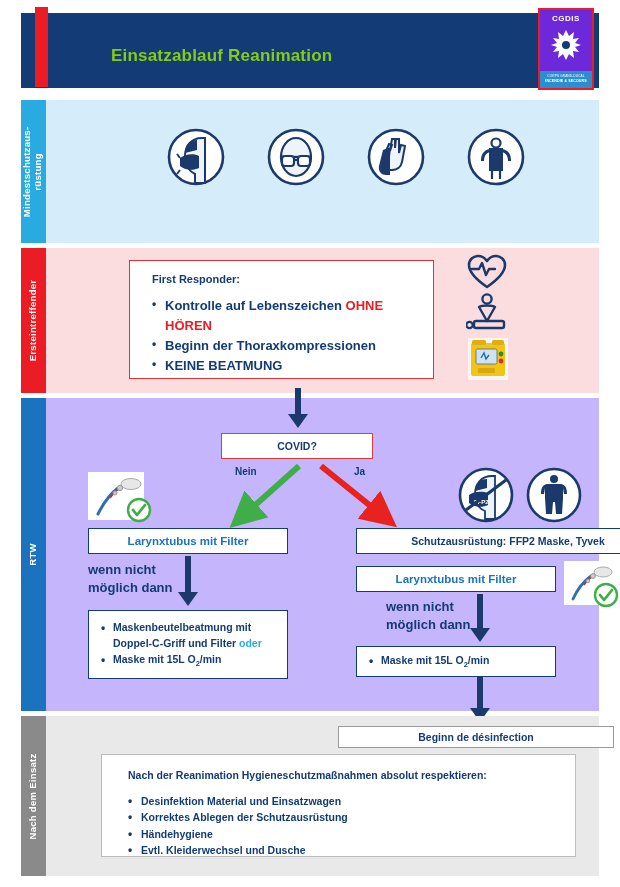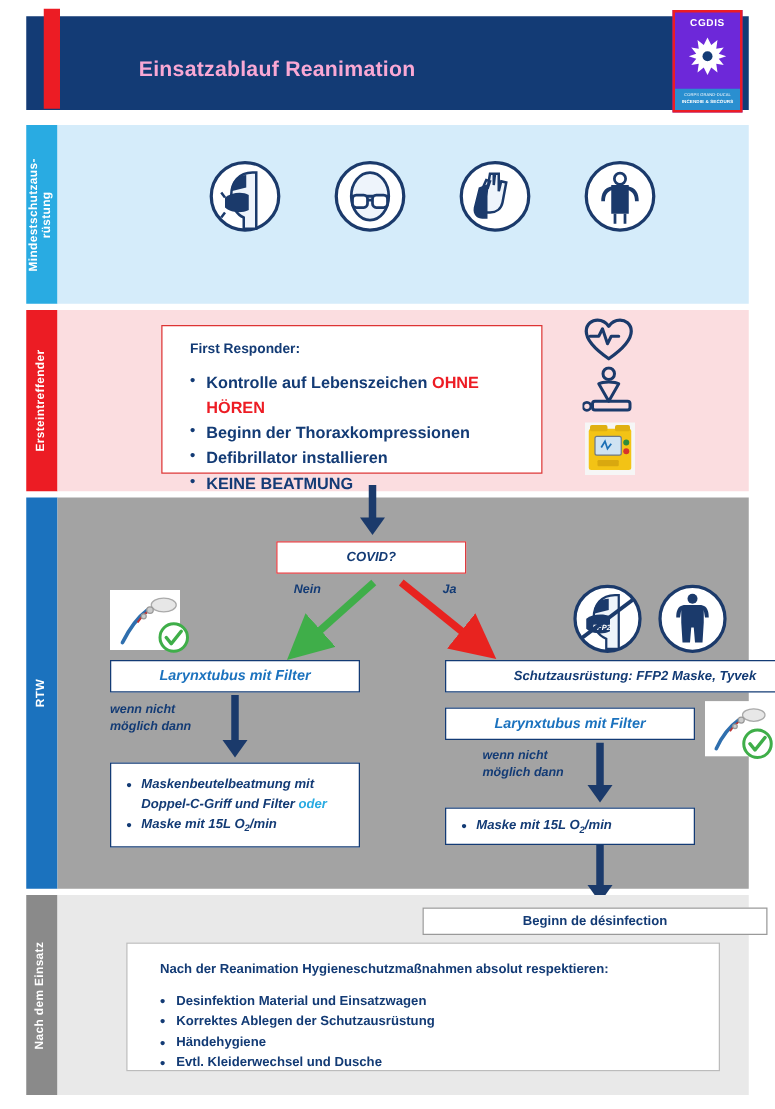--- a/index.html
+++ b/index.html
@@ -23,7 +23,7 @@
   .header-title {
     position:absolute; left:90px; top:0; height:85px;
     display:flex; align-items:center;
-    color:#f9a8d4; font-size:17px; font-weight:bold; letter-spacing:.2px;
+    color:#84cc16; font-size:17px; font-weight:bold; letter-spacing:.2px;
   }
   .logo {
     position:absolute; right:5px; top:-5px; width:56px; height:82px;

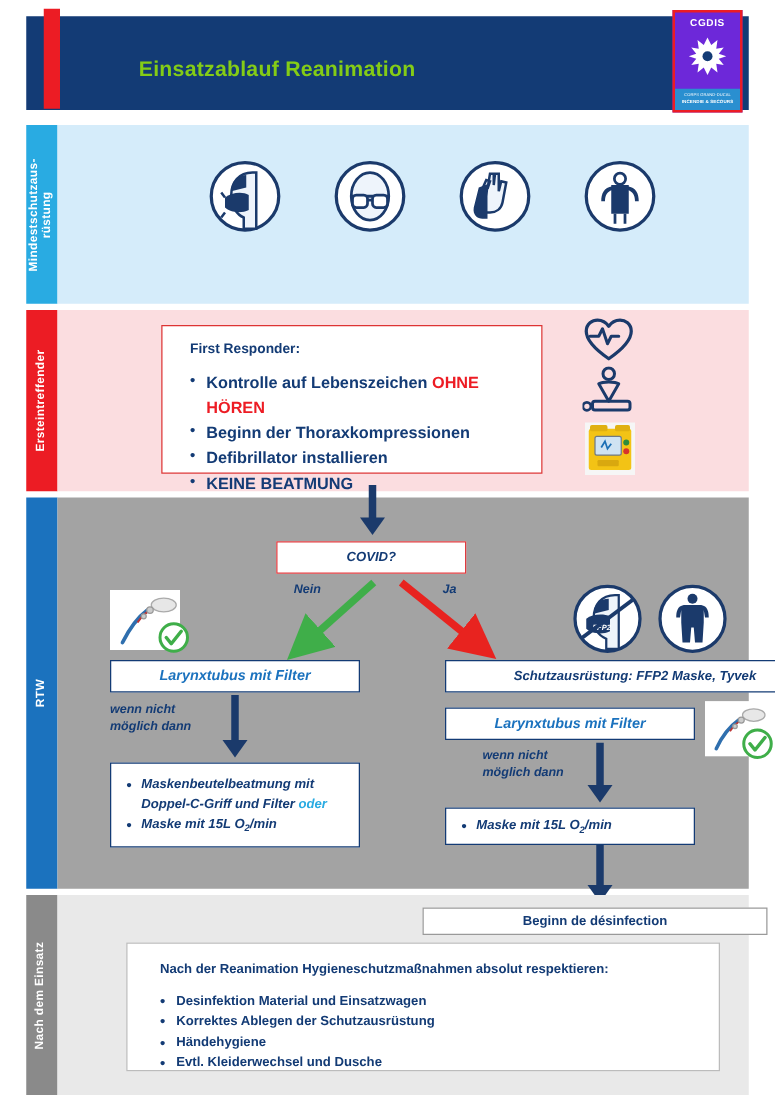--- a/index.html
+++ b/index.html
@@ -222,7 +222,6 @@
         <ul class="fr-list">
           <li><span>Kontrolle auf Lebenszeichen </span><span class="fr-red">OHNE HÖREN</span></li>
           <li>Beginn der Thoraxkompressionen</li>
-          <li>Defibrillator installieren</li>
           <li>KEINE BEATMUNG</li>
         </ul>
       </div>

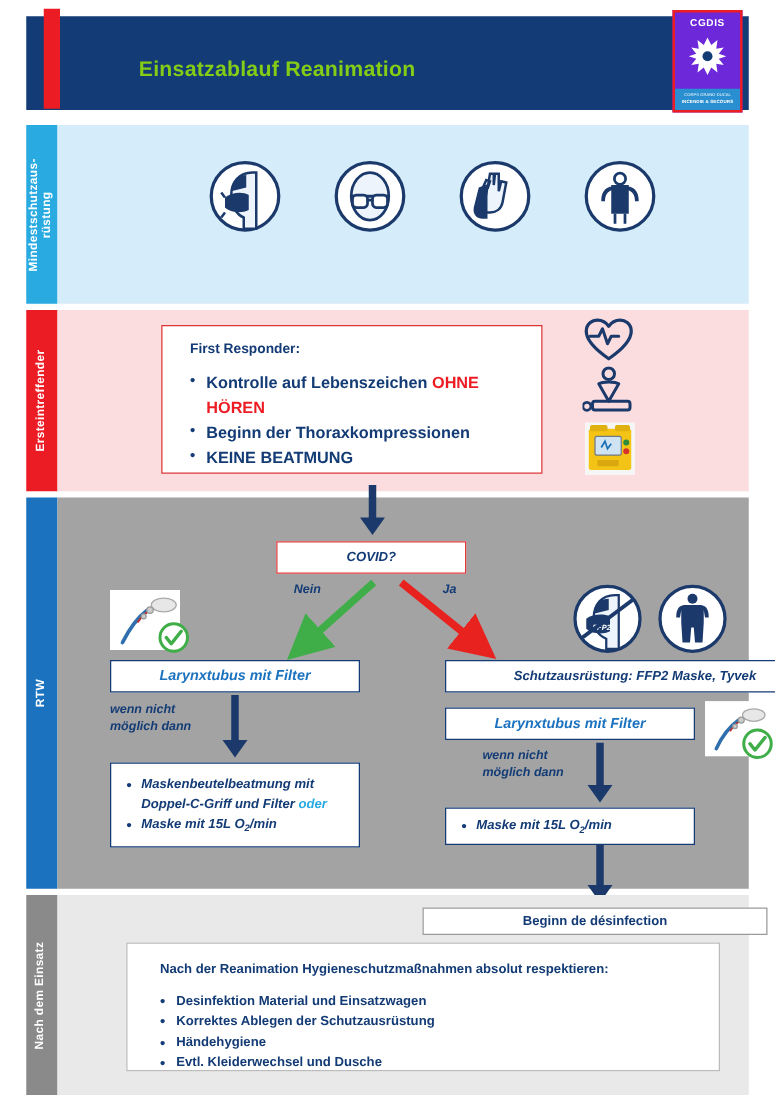--- a/index.html
+++ b/index.html
@@ -90,7 +90,7 @@
   
   #sec-rtw { top:398px; height:313px; }
   #sec-rtw .side-tab { background:#1b72be; }
-  #sec-rtw .sec-body { background:#a3a3a3;font-style:italic; }
+  #sec-rtw .sec-body { background:#c4b5fd; }
 
   .node {
     position:absolute; background:#fff; border:1px solid #133b75;

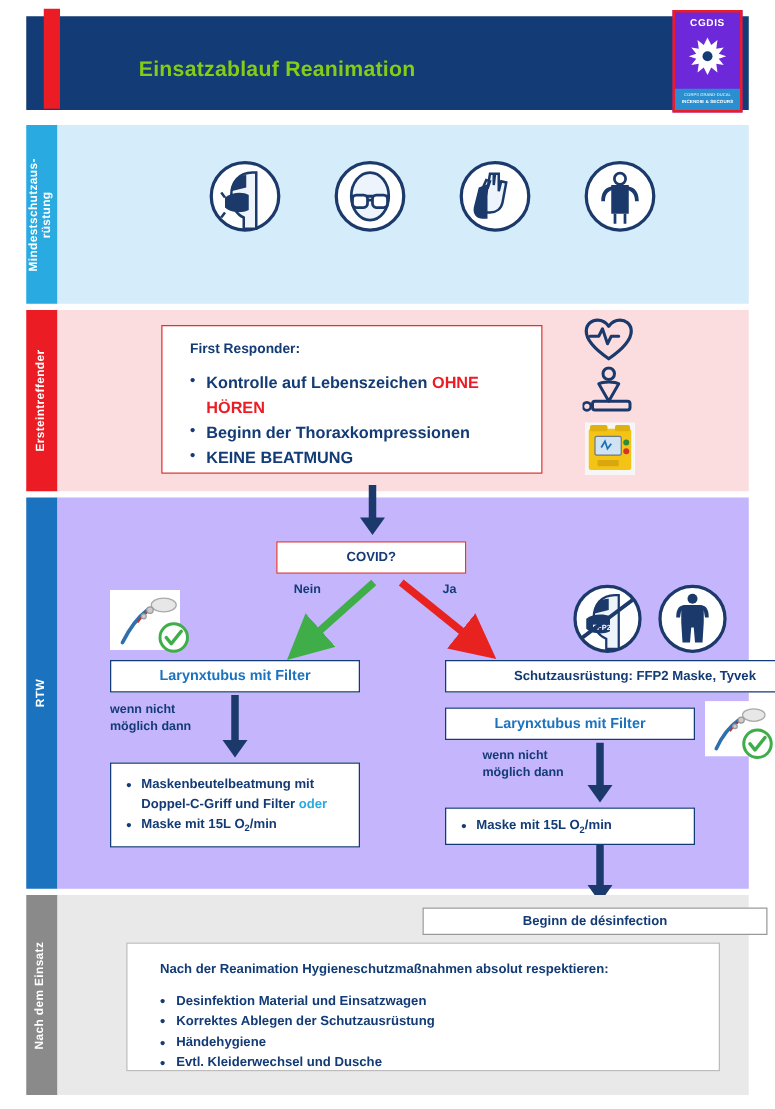--- a/index.html
+++ b/index.html
@@ -106,7 +106,7 @@
     position:absolute; font-size:10px; font-weight:bold; color:#133b75;
   }
   .lbl-small {
-    position:absolute; font-size:10px; font-weight:bold; color:#133b75;
+    position:absolute; font-size:13px; font-weight:bold; color:#133b75;
     line-height:1.35;
   }
 

